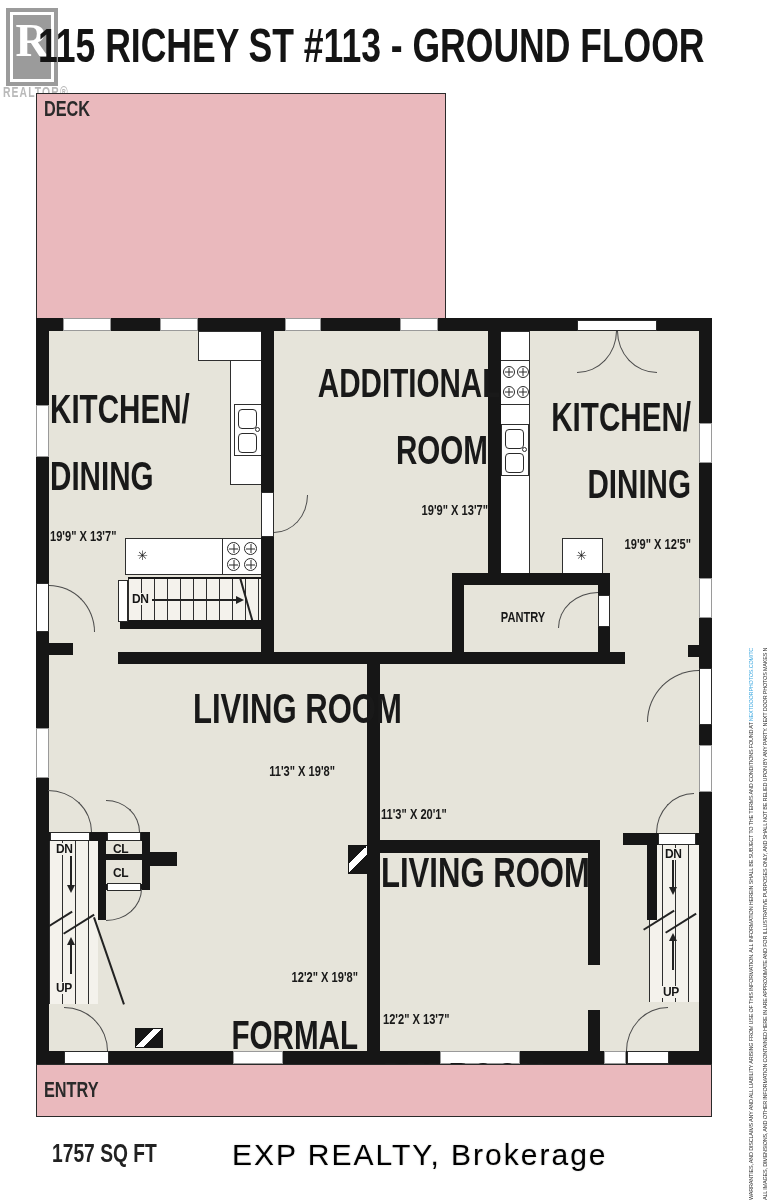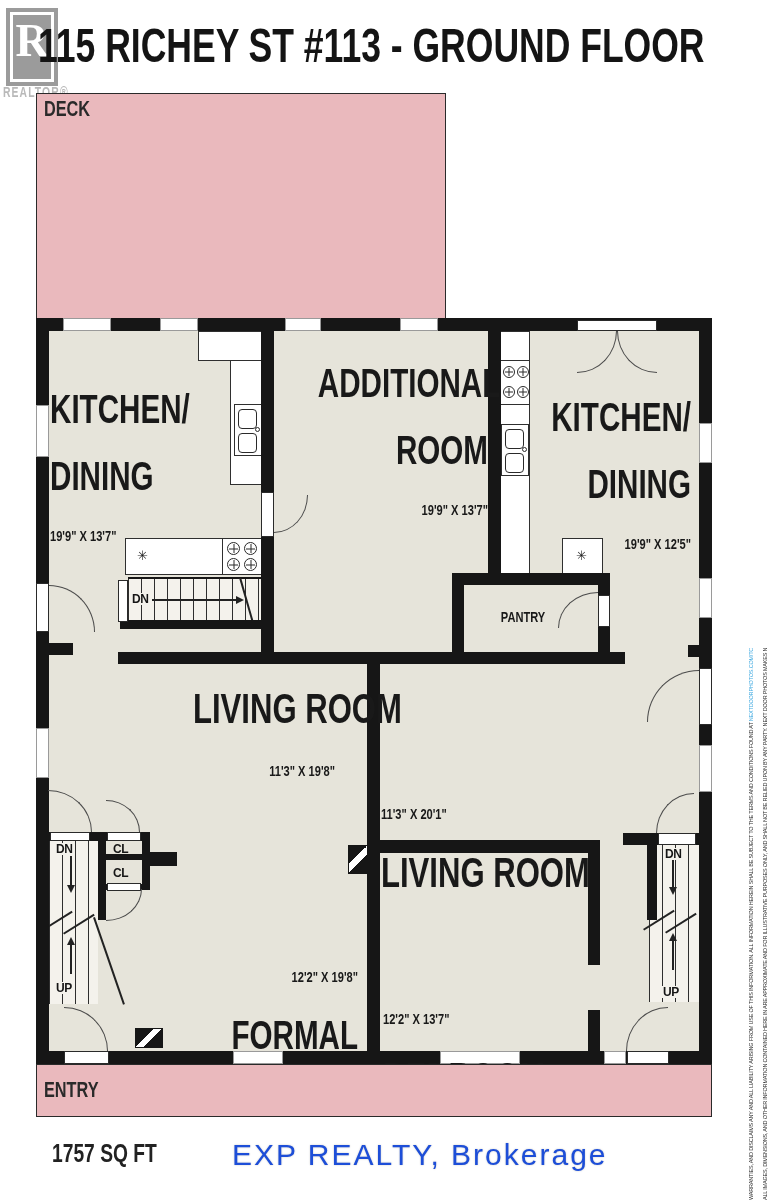--- a/index.html
+++ b/index.html
@@ -46,7 +46,7 @@
   .title{position:absolute;font-weight:800;font-size:48px;color:#141414;white-space:nowrap;letter-spacing:0;}
   .vtext{position:absolute;writing-mode:vertical-rl;transform:rotate(180deg);font-size:5.5px;letter-spacing:-0.2px;color:#2e2e2e;line-height:1.1;overflow:hidden;white-space:nowrap;}
   .url{color:#3fa9e0;}
-  .wm{position:absolute;font-size:30px;color:#1d4ed8;text-shadow:0 0 2px #c9c9c7;letter-spacing:2px;white-space:nowrap;}
+  .wm{position:absolute;font-size:30px;color:#000000;text-shadow:0 0 2px #c9c9c7;letter-spacing:2px;white-space:nowrap;}
 </style>
 </head>
 <body>

